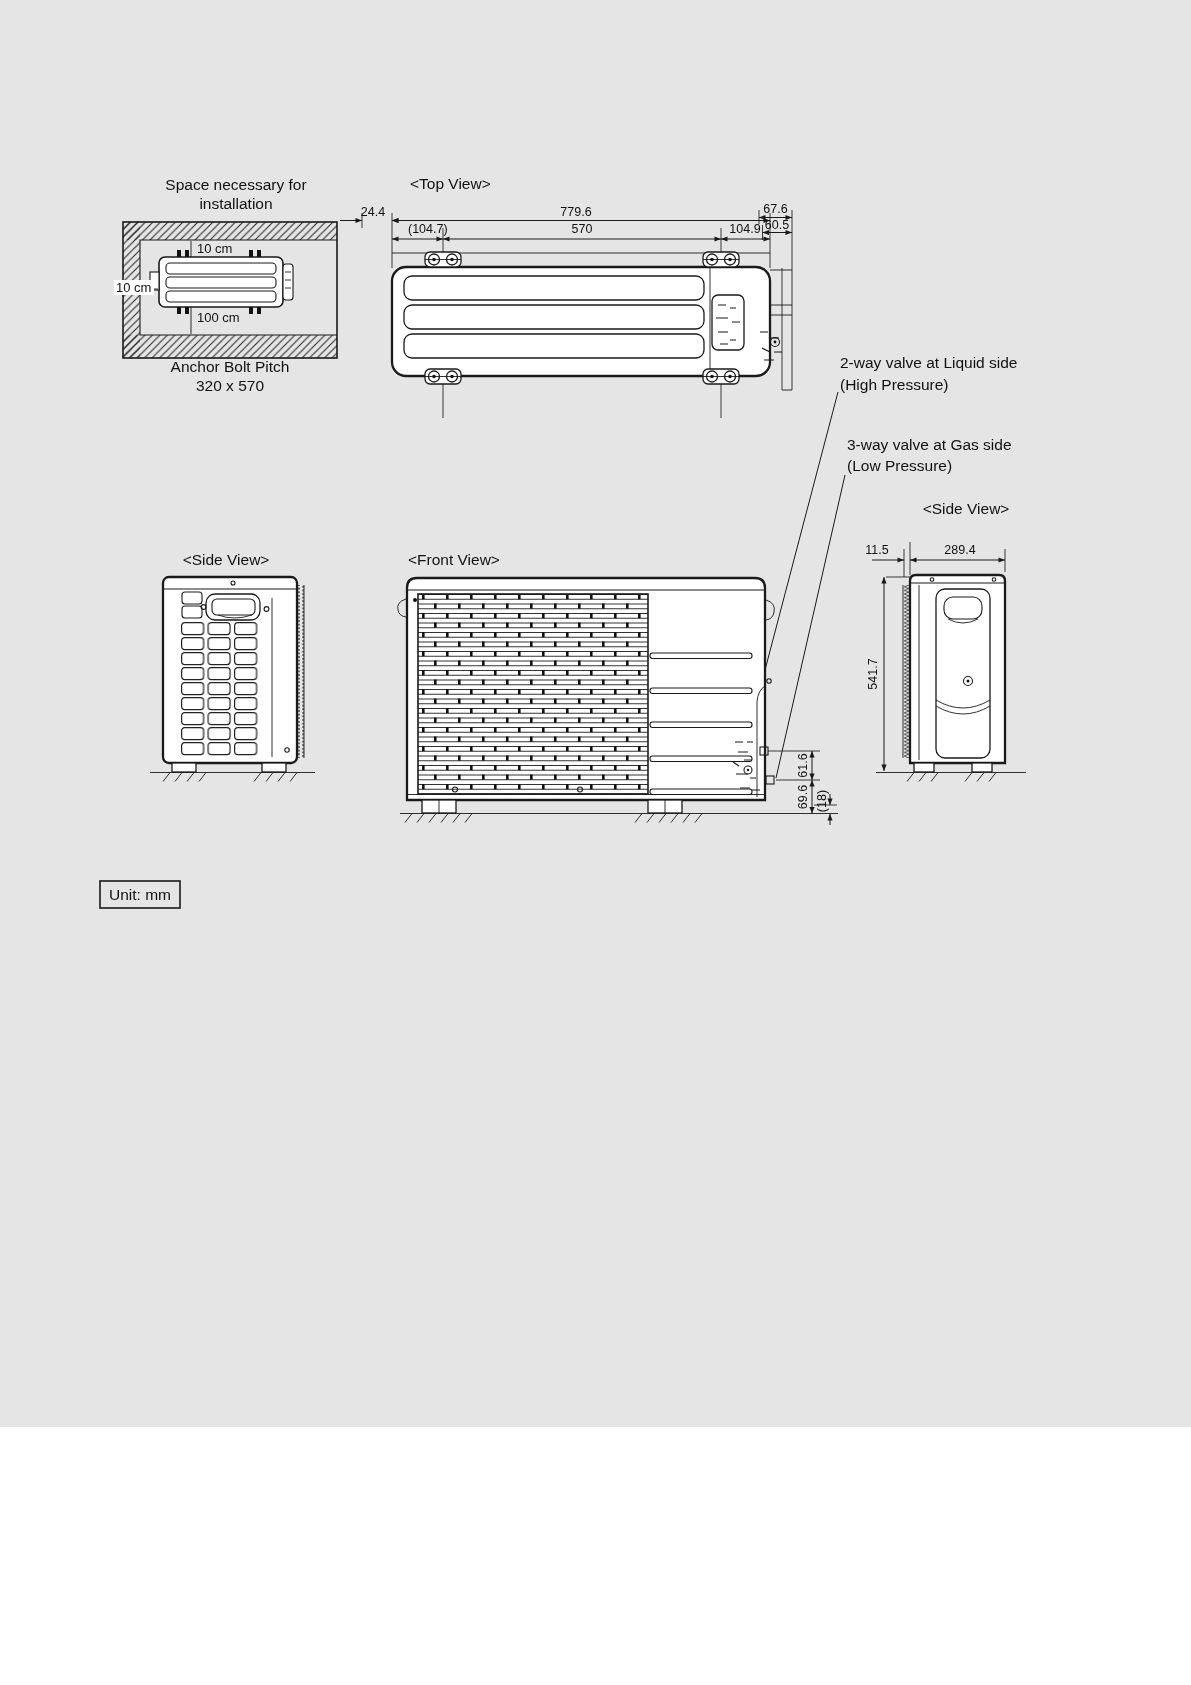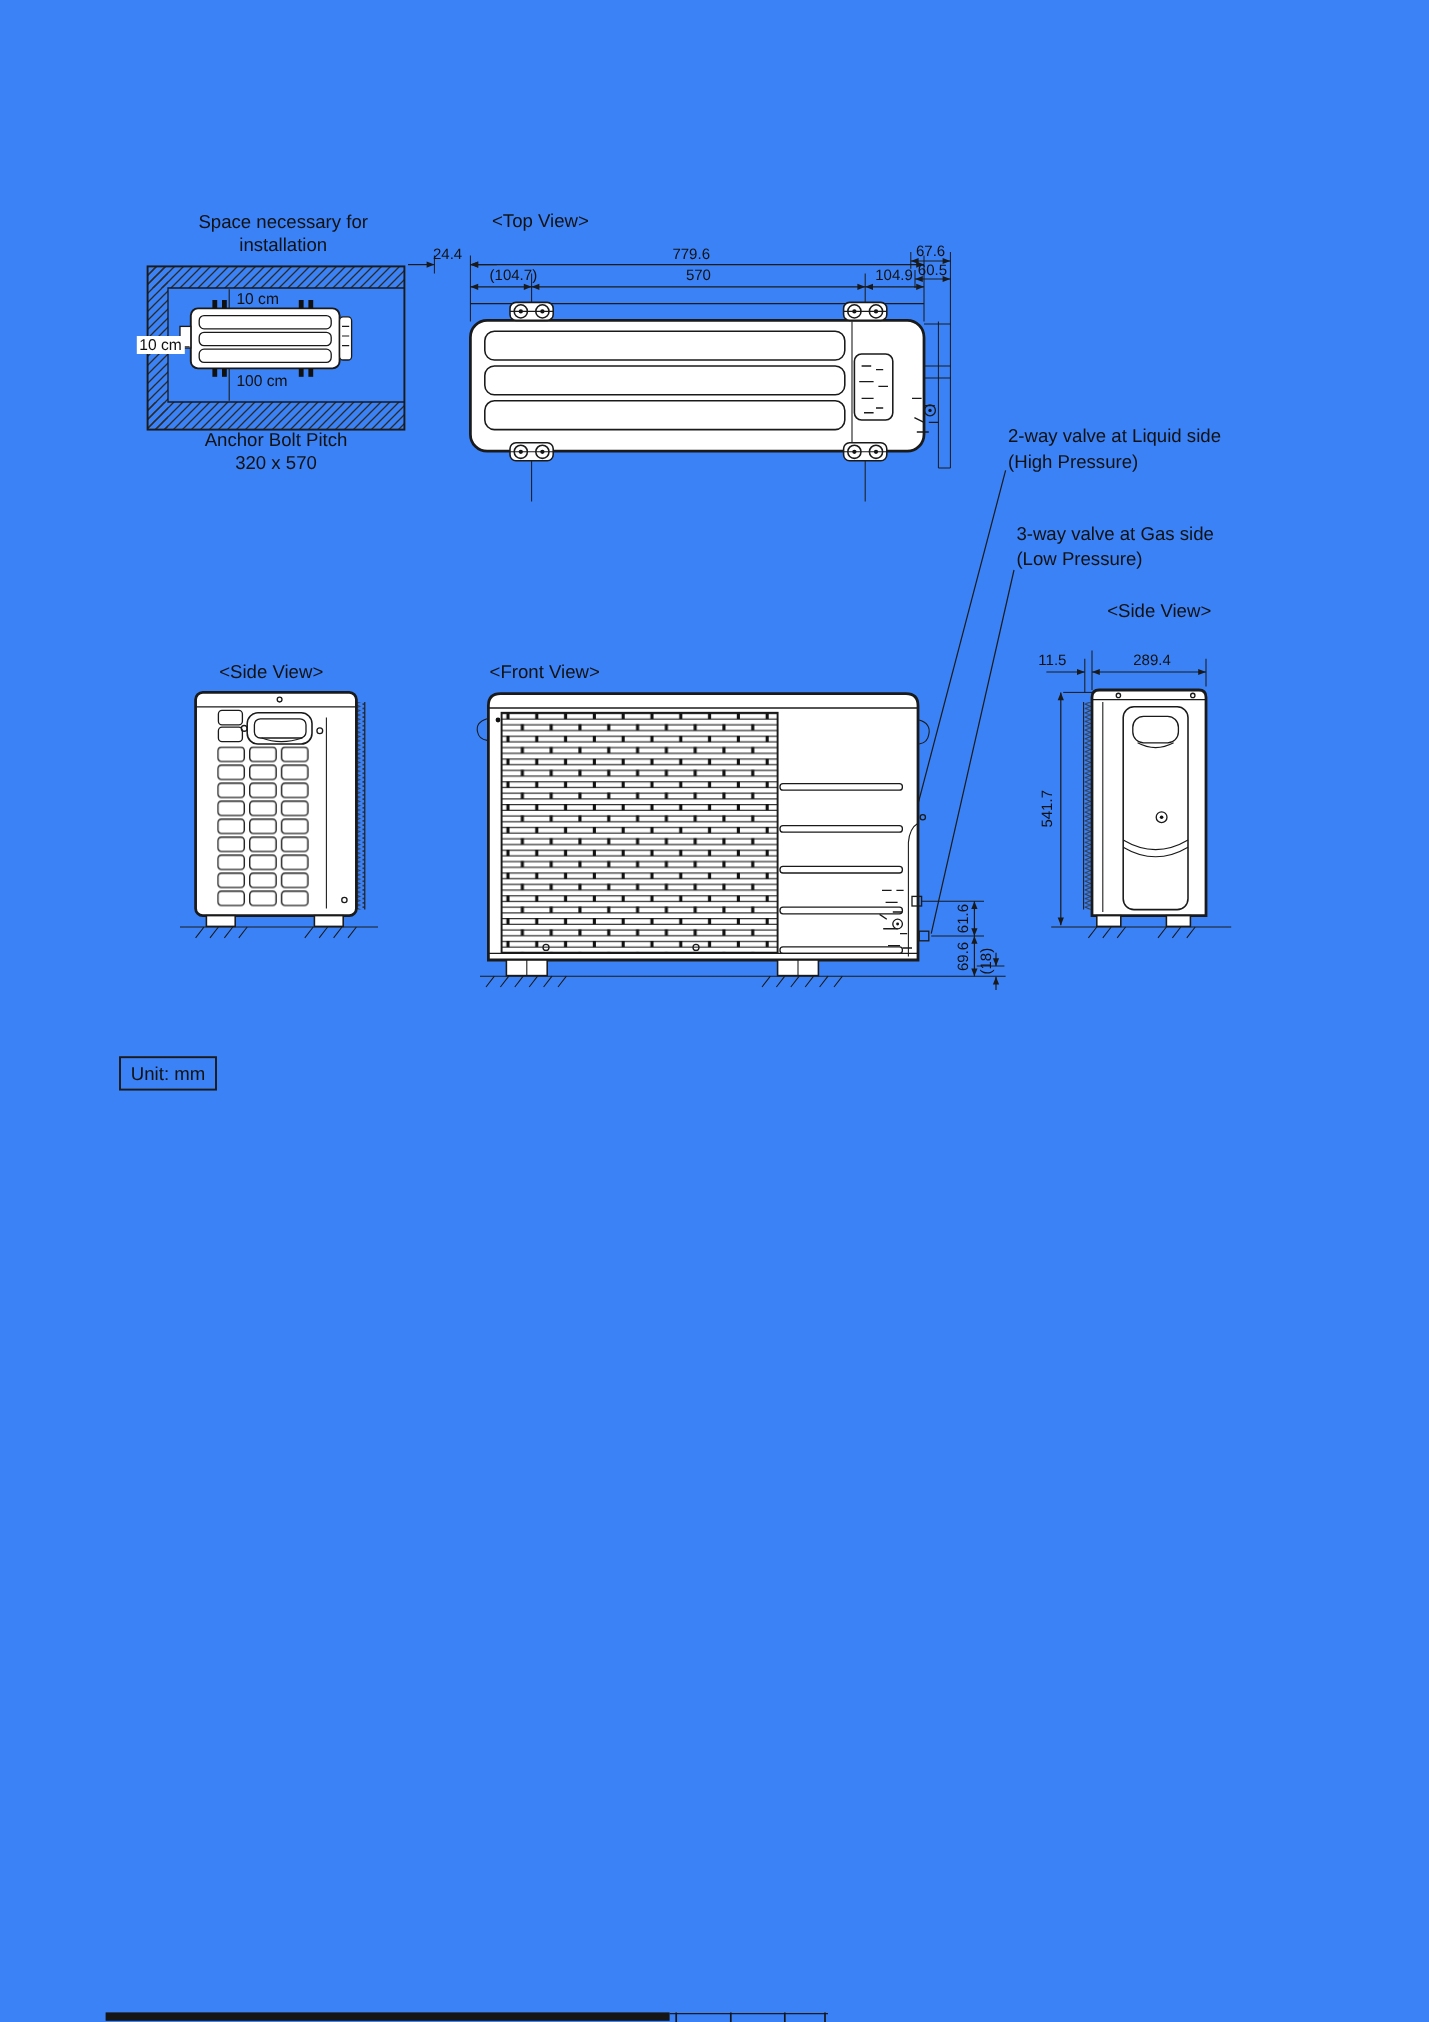--- a/index.html
+++ b/index.html
@@ -3,7 +3,7 @@
 <meta charset="utf-8">
 <style>
   html,body{margin:0;padding:0;background:#fff}
-  .page{position:relative;width:1191px;height:1685px;background:#3b82f6;overflow:hidden}
+  .page{position:relative;width:1191px;height:1427px;background:#e5e5e5;overflow:hidden}
   svg{position:absolute;left:0;top:0}
   svg text{fill:#111;font-family:"Liberation Sans",sans-serif}
   .t15{font-size:15.5px}

